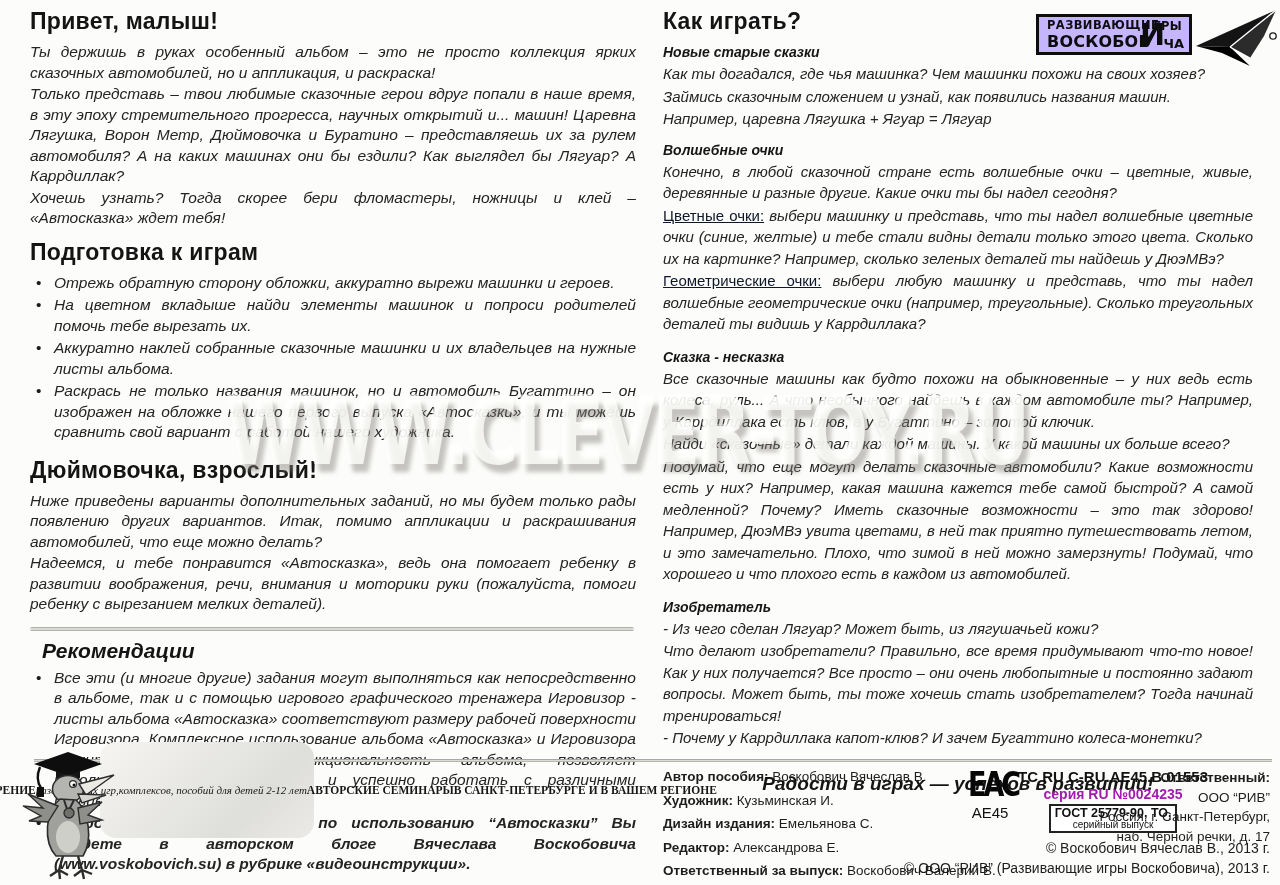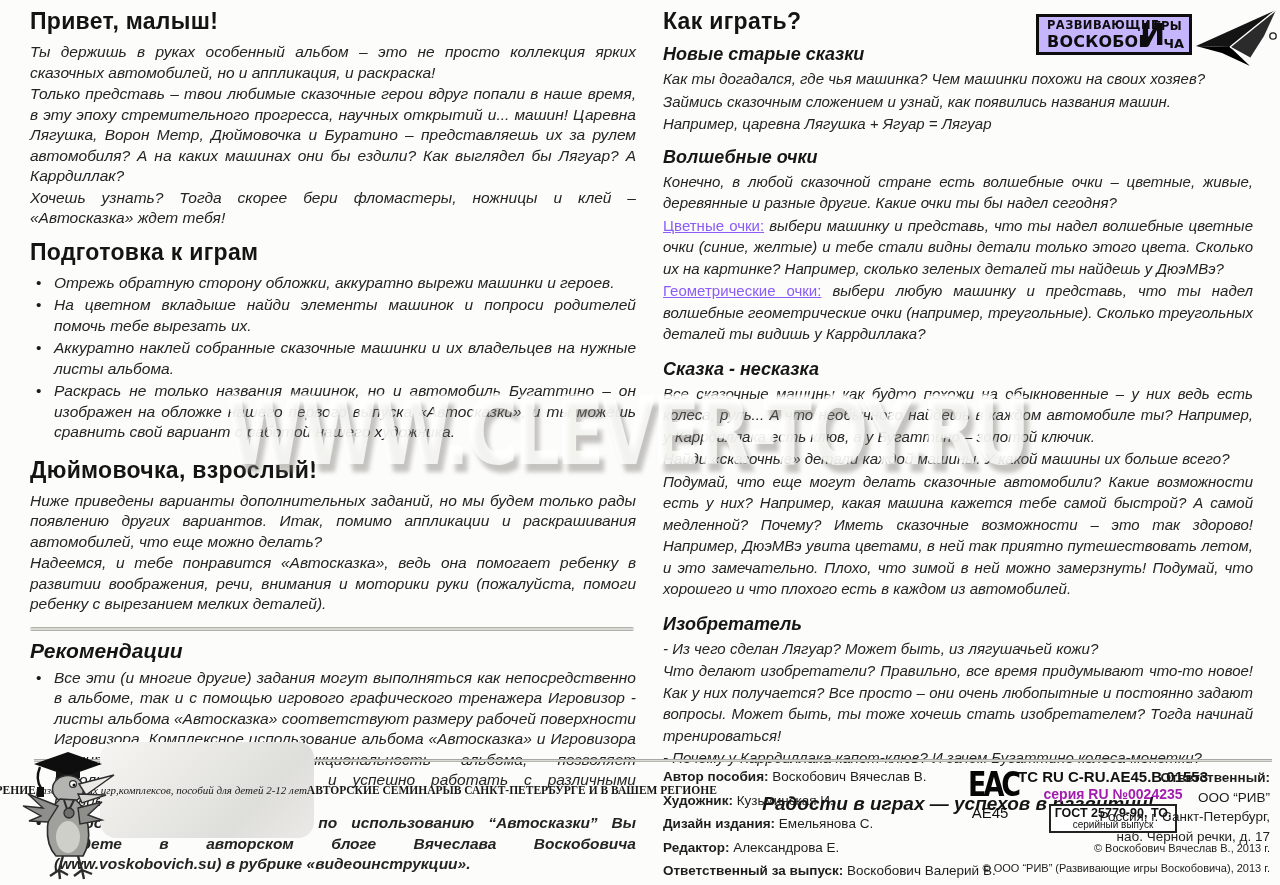--- a/index.html
+++ b/index.html
@@ -14,7 +14,7 @@
   h1.display{font-family:"Liberation Sans",sans-serif;font-weight:700;font-size:23px;color:#141414;
              letter-spacing:.3px;margin:0 0 7px 0;}
   .col-right h1.display{margin-bottom:4px;}
-  .sub{font-size:18px;font-weight:700;font-style:italic;color:#161616;margin:9px 0 3px 0;}
+  .sub{font-size:14px;font-weight:700;font-style:italic;color:#161616;margin:9px 0 3px 0;}
   .rec-title{font-size:21px;font-weight:700;font-style:italic;color:#141414;margin:2px 0 5px 0;}
 
   .body{font-size:15.5px;font-style:italic;line-height:20.5px;margin:0 0 1px 0;color:#242424;}

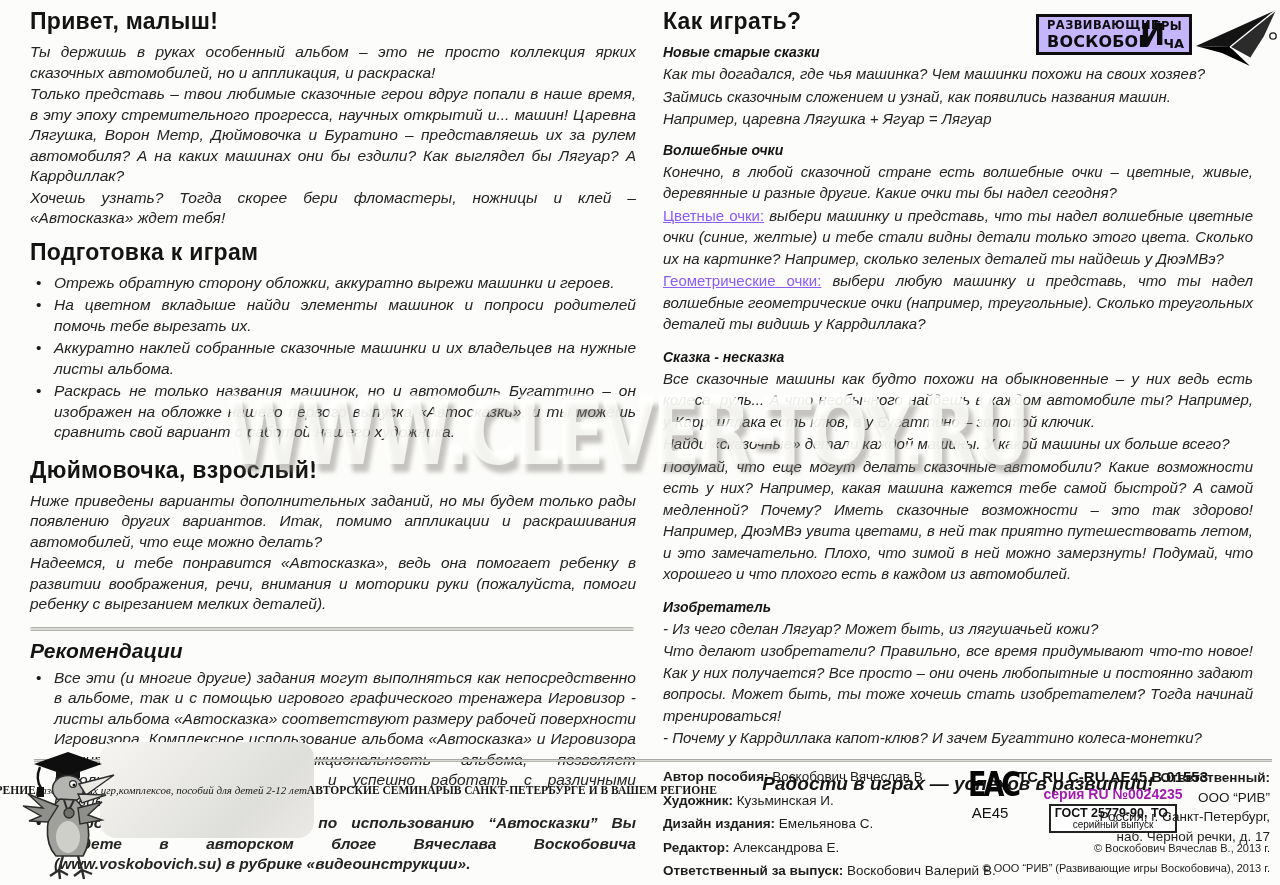--- a/index.html
+++ b/index.html
@@ -27,7 +27,7 @@
   ul.bullets li::before{content:"•";position:absolute;left:6px;top:0;font-style:normal;color:#1b1b1b;}
   li.bold-upright{font-style:normal;font-weight:700;color:#161616;}
 
-  .u{font-style:normal;text-decoration:underline;font-weight:500;color:#8b5cf6;}
+  .u{font-style:normal;text-decoration:underline;font-weight:500;color:#0f172a;}
 
   .rule{height:4px;border-radius:2px;margin:12px 2px 8px 0;
         background:linear-gradient(to bottom,#9c9c98,#eeeee9 50%,#9c9c98);}

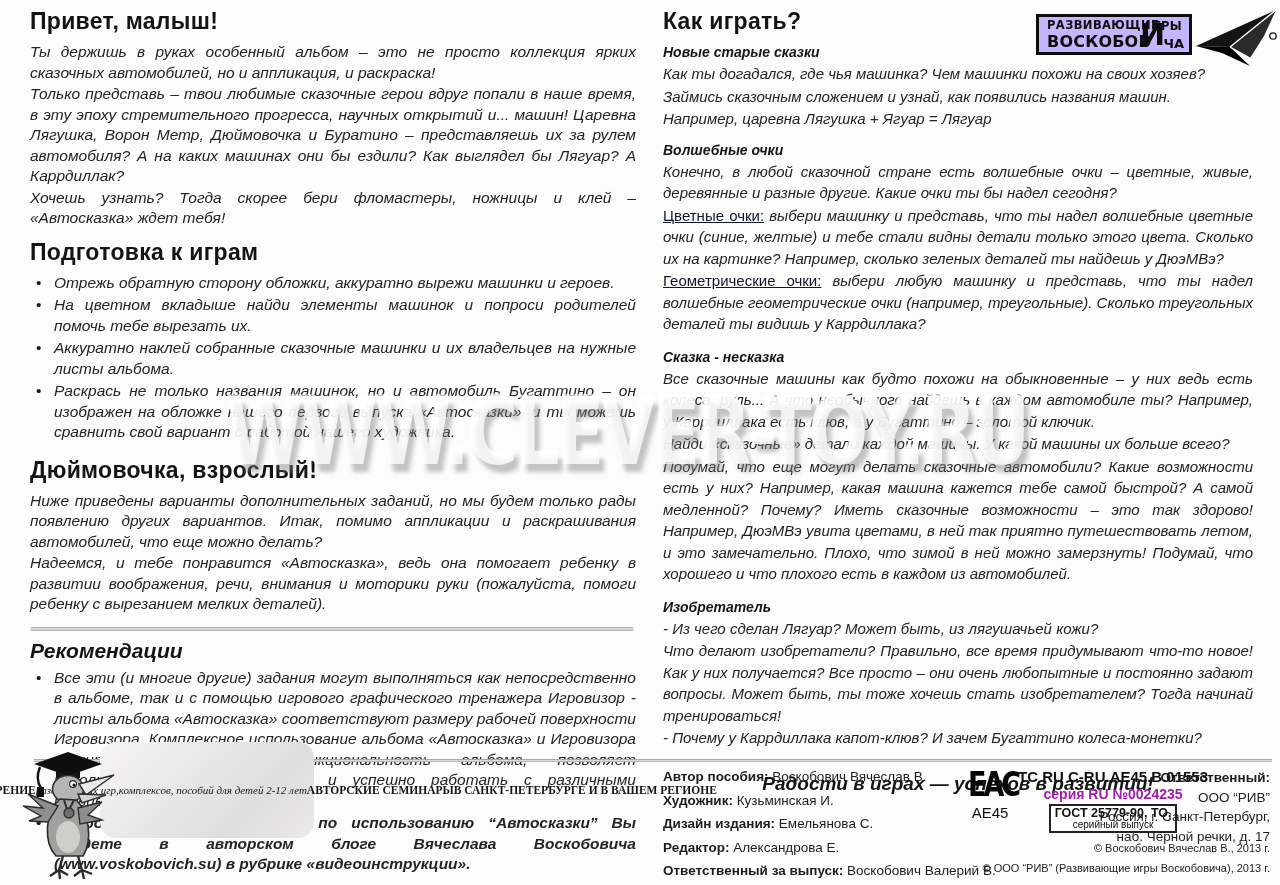--- a/index.html
+++ b/index.html
@@ -15,7 +15,7 @@
              letter-spacing:.3px;margin:0 0 7px 0;}
   .col-right h1.display{margin-bottom:4px;}
   .sub{font-size:14px;font-weight:700;font-style:italic;color:#161616;margin:9px 0 3px 0;}
-  .rec-title{font-size:21px;font-weight:700;font-style:italic;color:#141414;margin:2px 0 5px 0;}
+  .rec-title{font-size:21px;font-weight:700;font-style:italic;color:#141414;margin:2px 0 5px 12px;}
 
   .body{font-size:15.5px;font-style:italic;line-height:20.5px;margin:0 0 1px 0;color:#242424;}
   .col-right .body{font-size:15px;line-height:21.5px;}

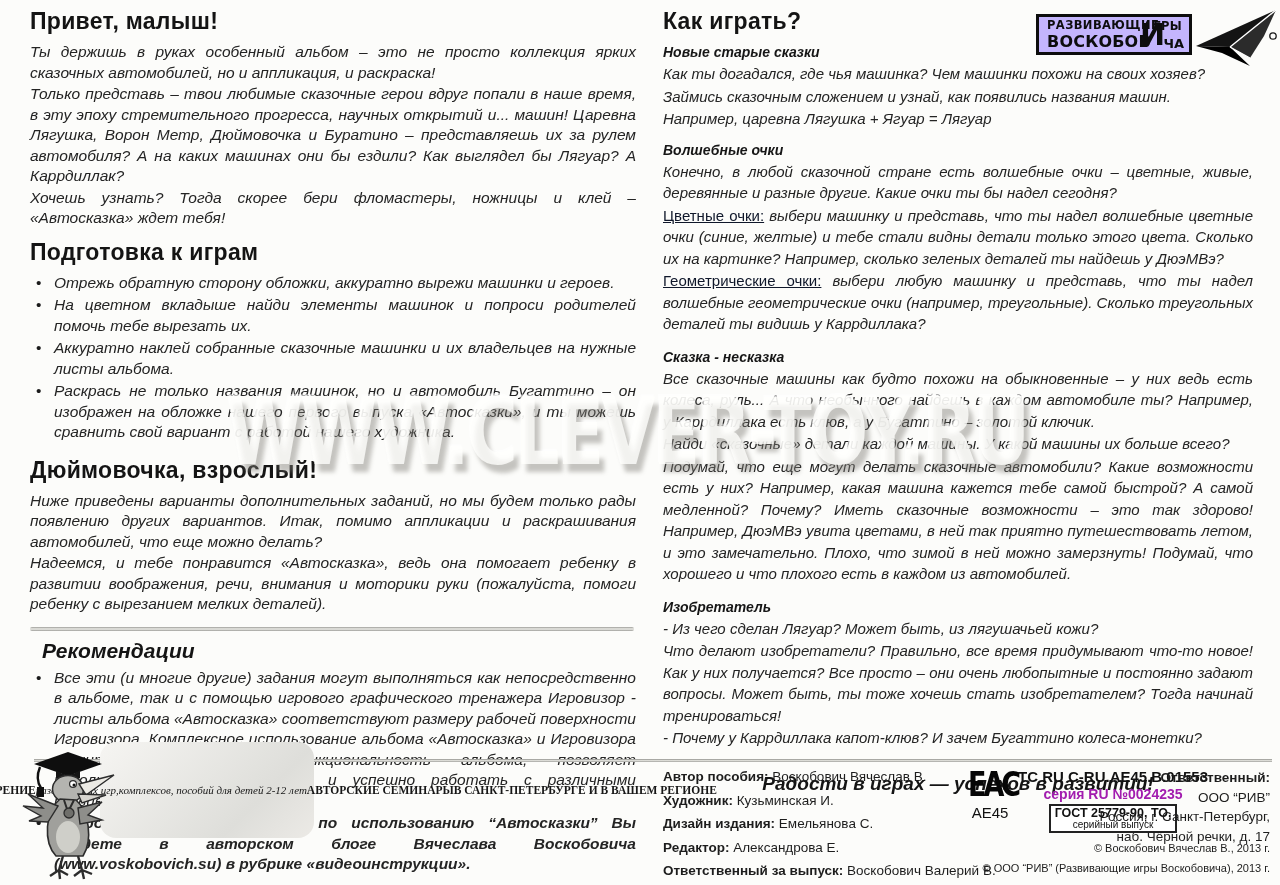--- a/index.html
+++ b/index.html
@@ -83,7 +83,7 @@
                 font-size:13.5px;line-height:19.5px;color:#1d1d1d;}
   .manufacturer .lab{font-weight:700;}
   .copyright{position:absolute;right:10px;top:838px;width:440px;text-align:right;z-index:1;
-             font-size:11px;line-height:20px;color:#1d1d1d;}
+             font-size:14px;line-height:20px;color:#1d1d1d;}
 </style>
 </head>
 <body>

